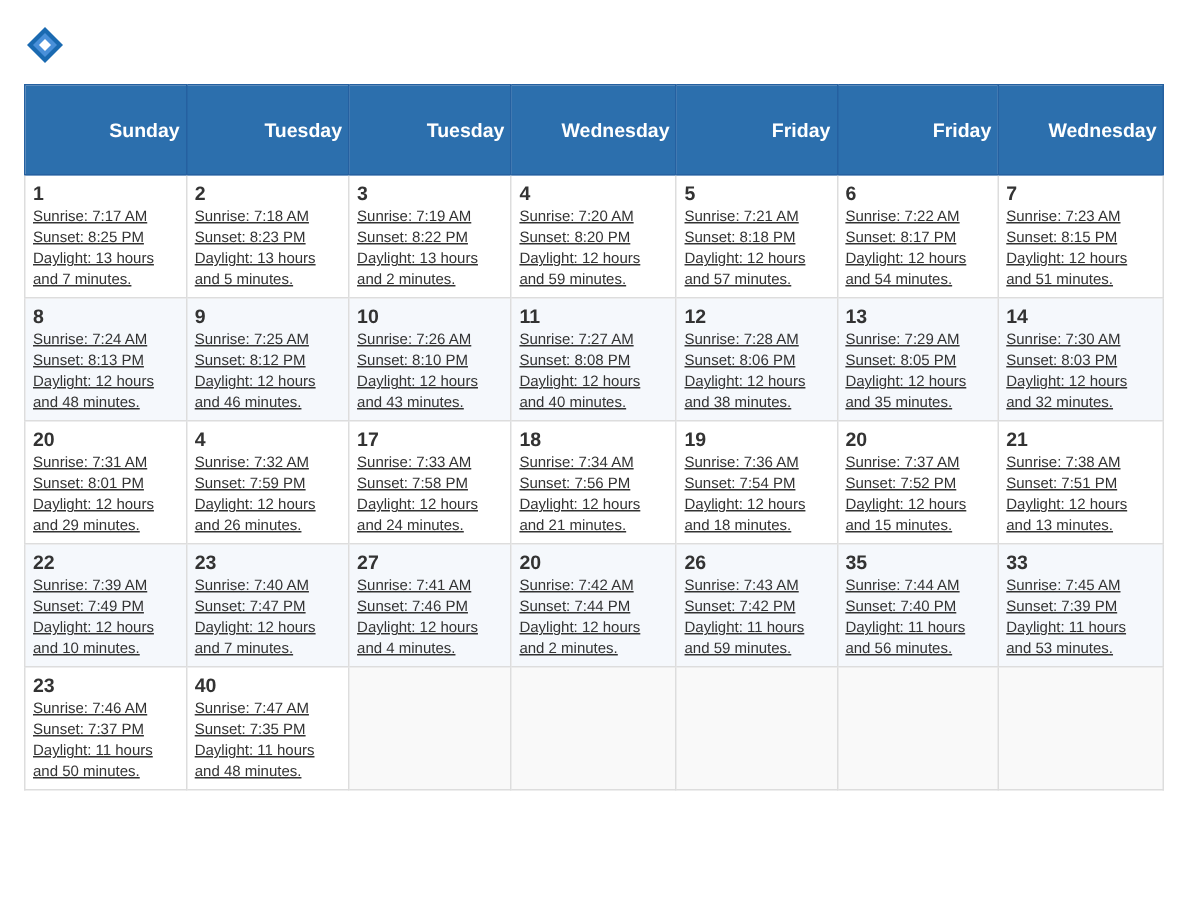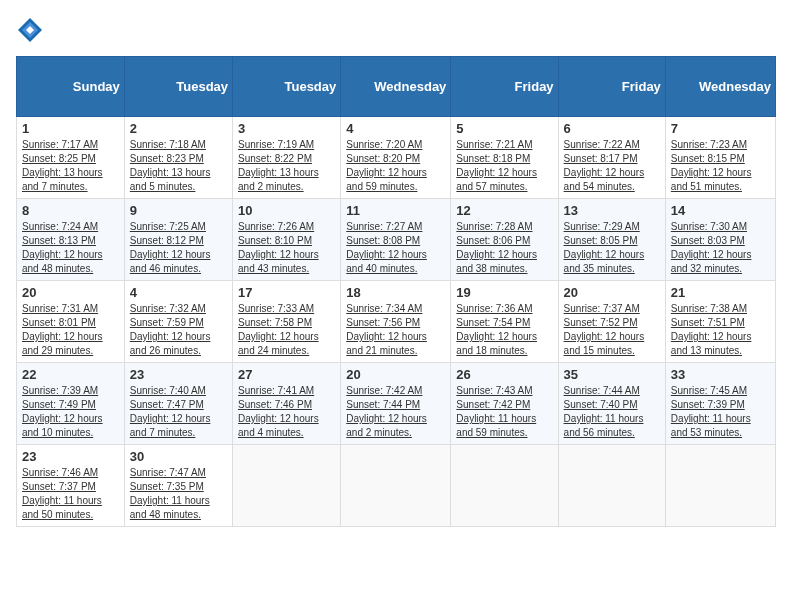--- a/index.html
+++ b/index.html
@@ -362,7 +362,7 @@
         </div>
       </td>
         <td>
-        <span class="day-number">30</span>
+        <span class="day-number">40</span>
         <div class="day-detail">
           Sunrise: 7:47 AM<br>
           Sunset: 7:35 PM<br>

